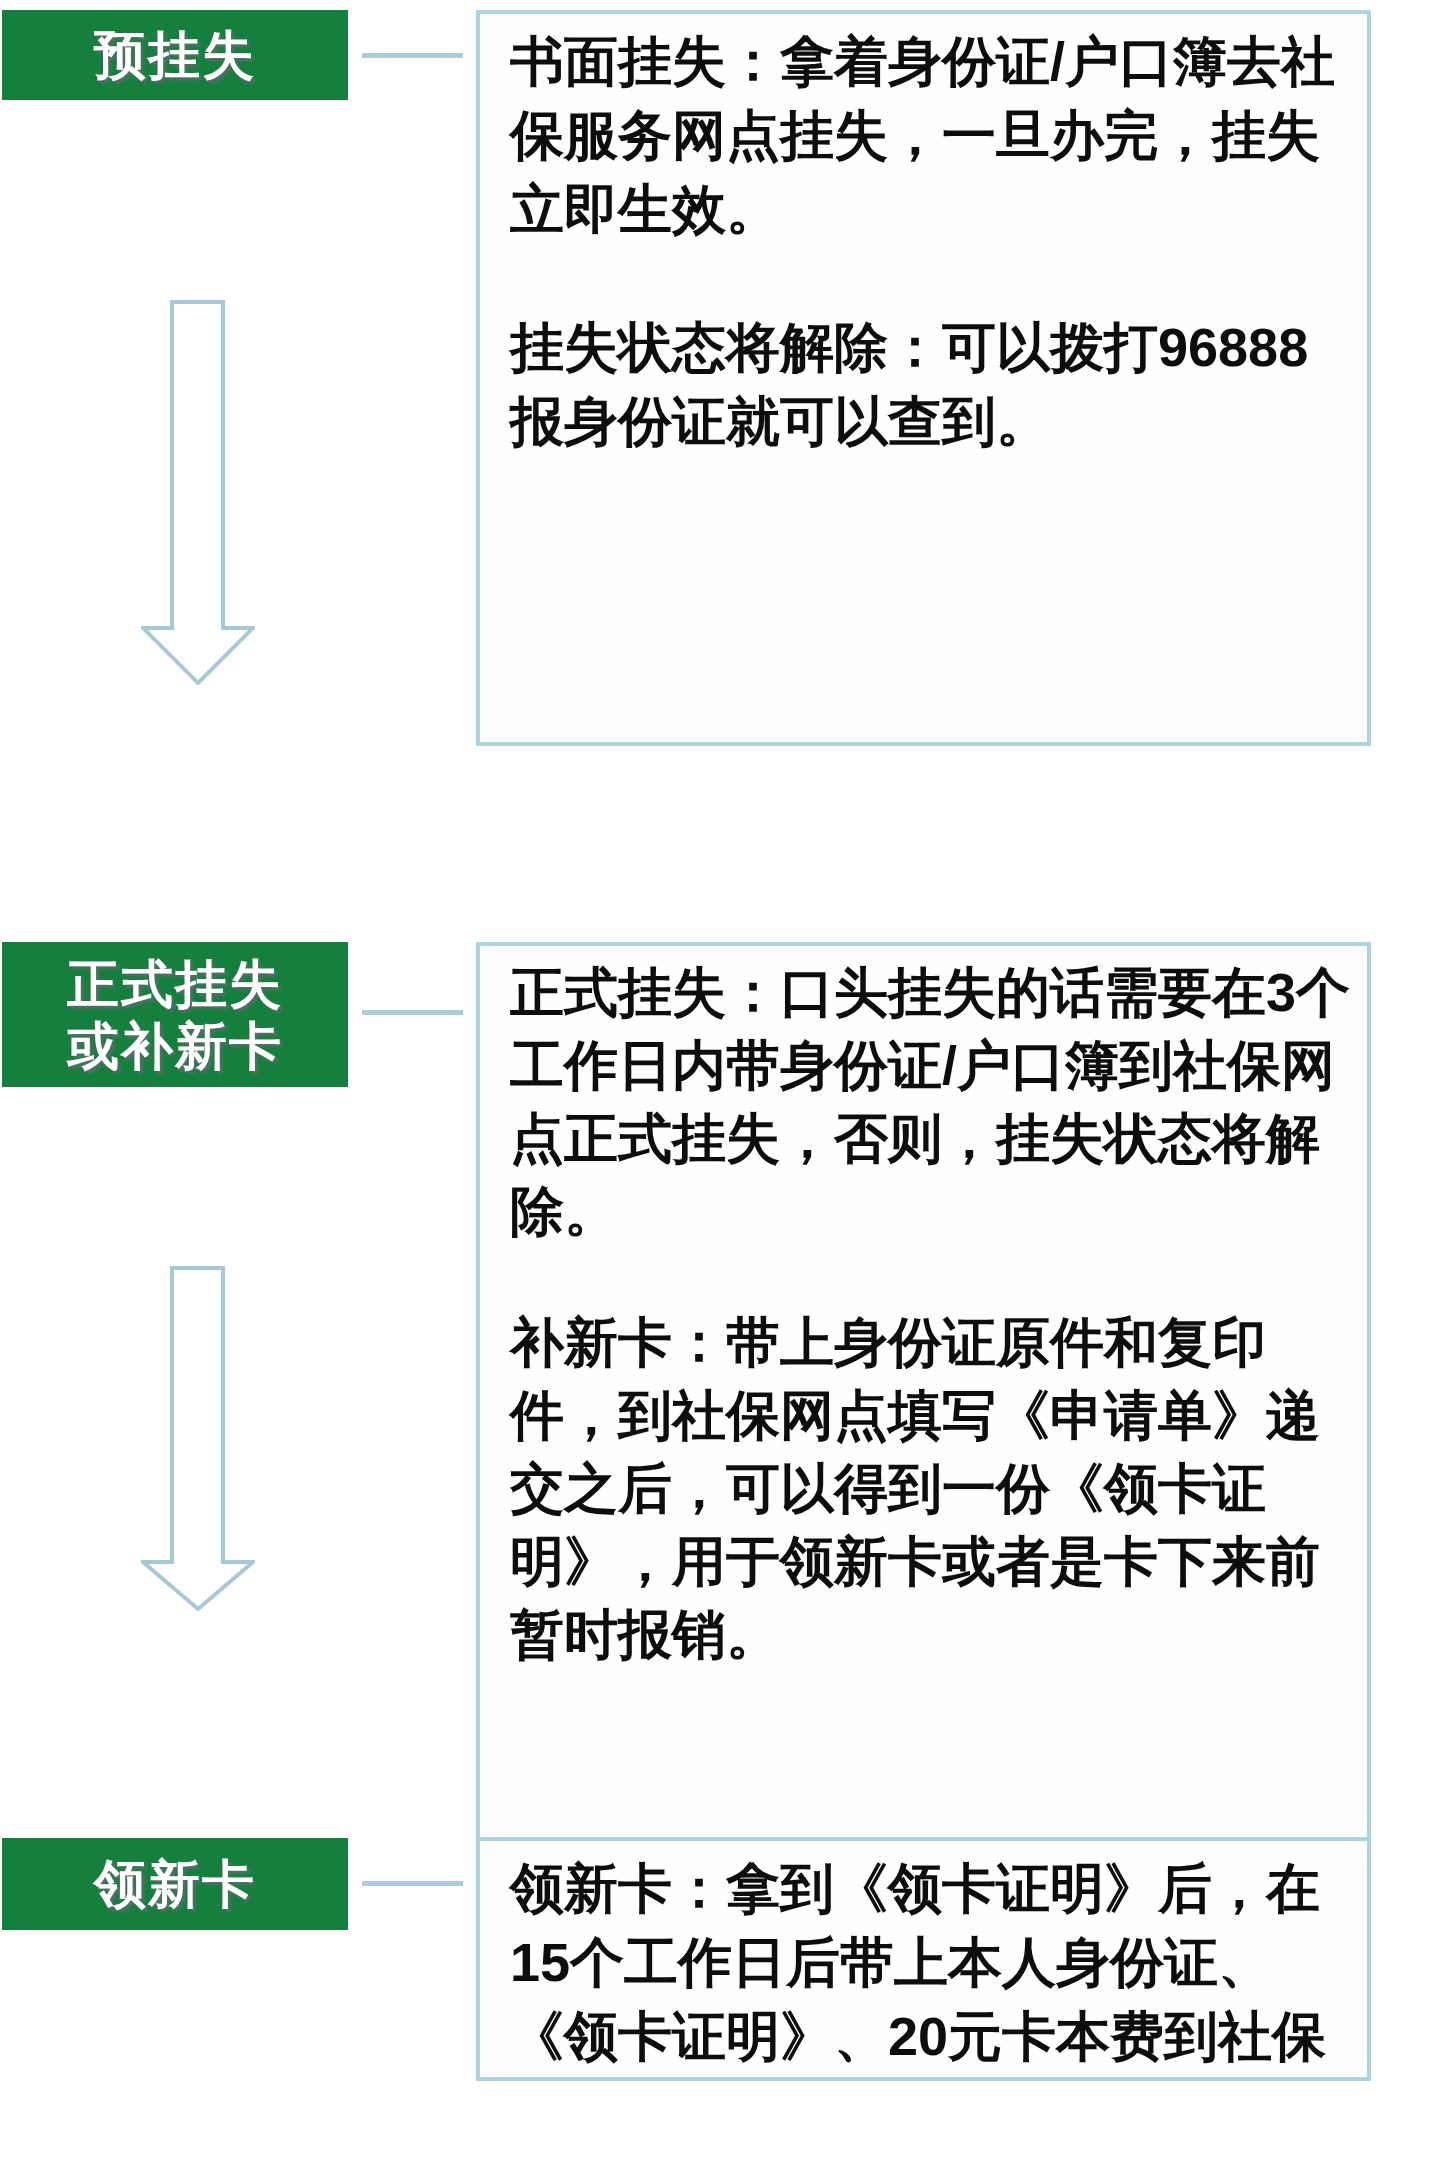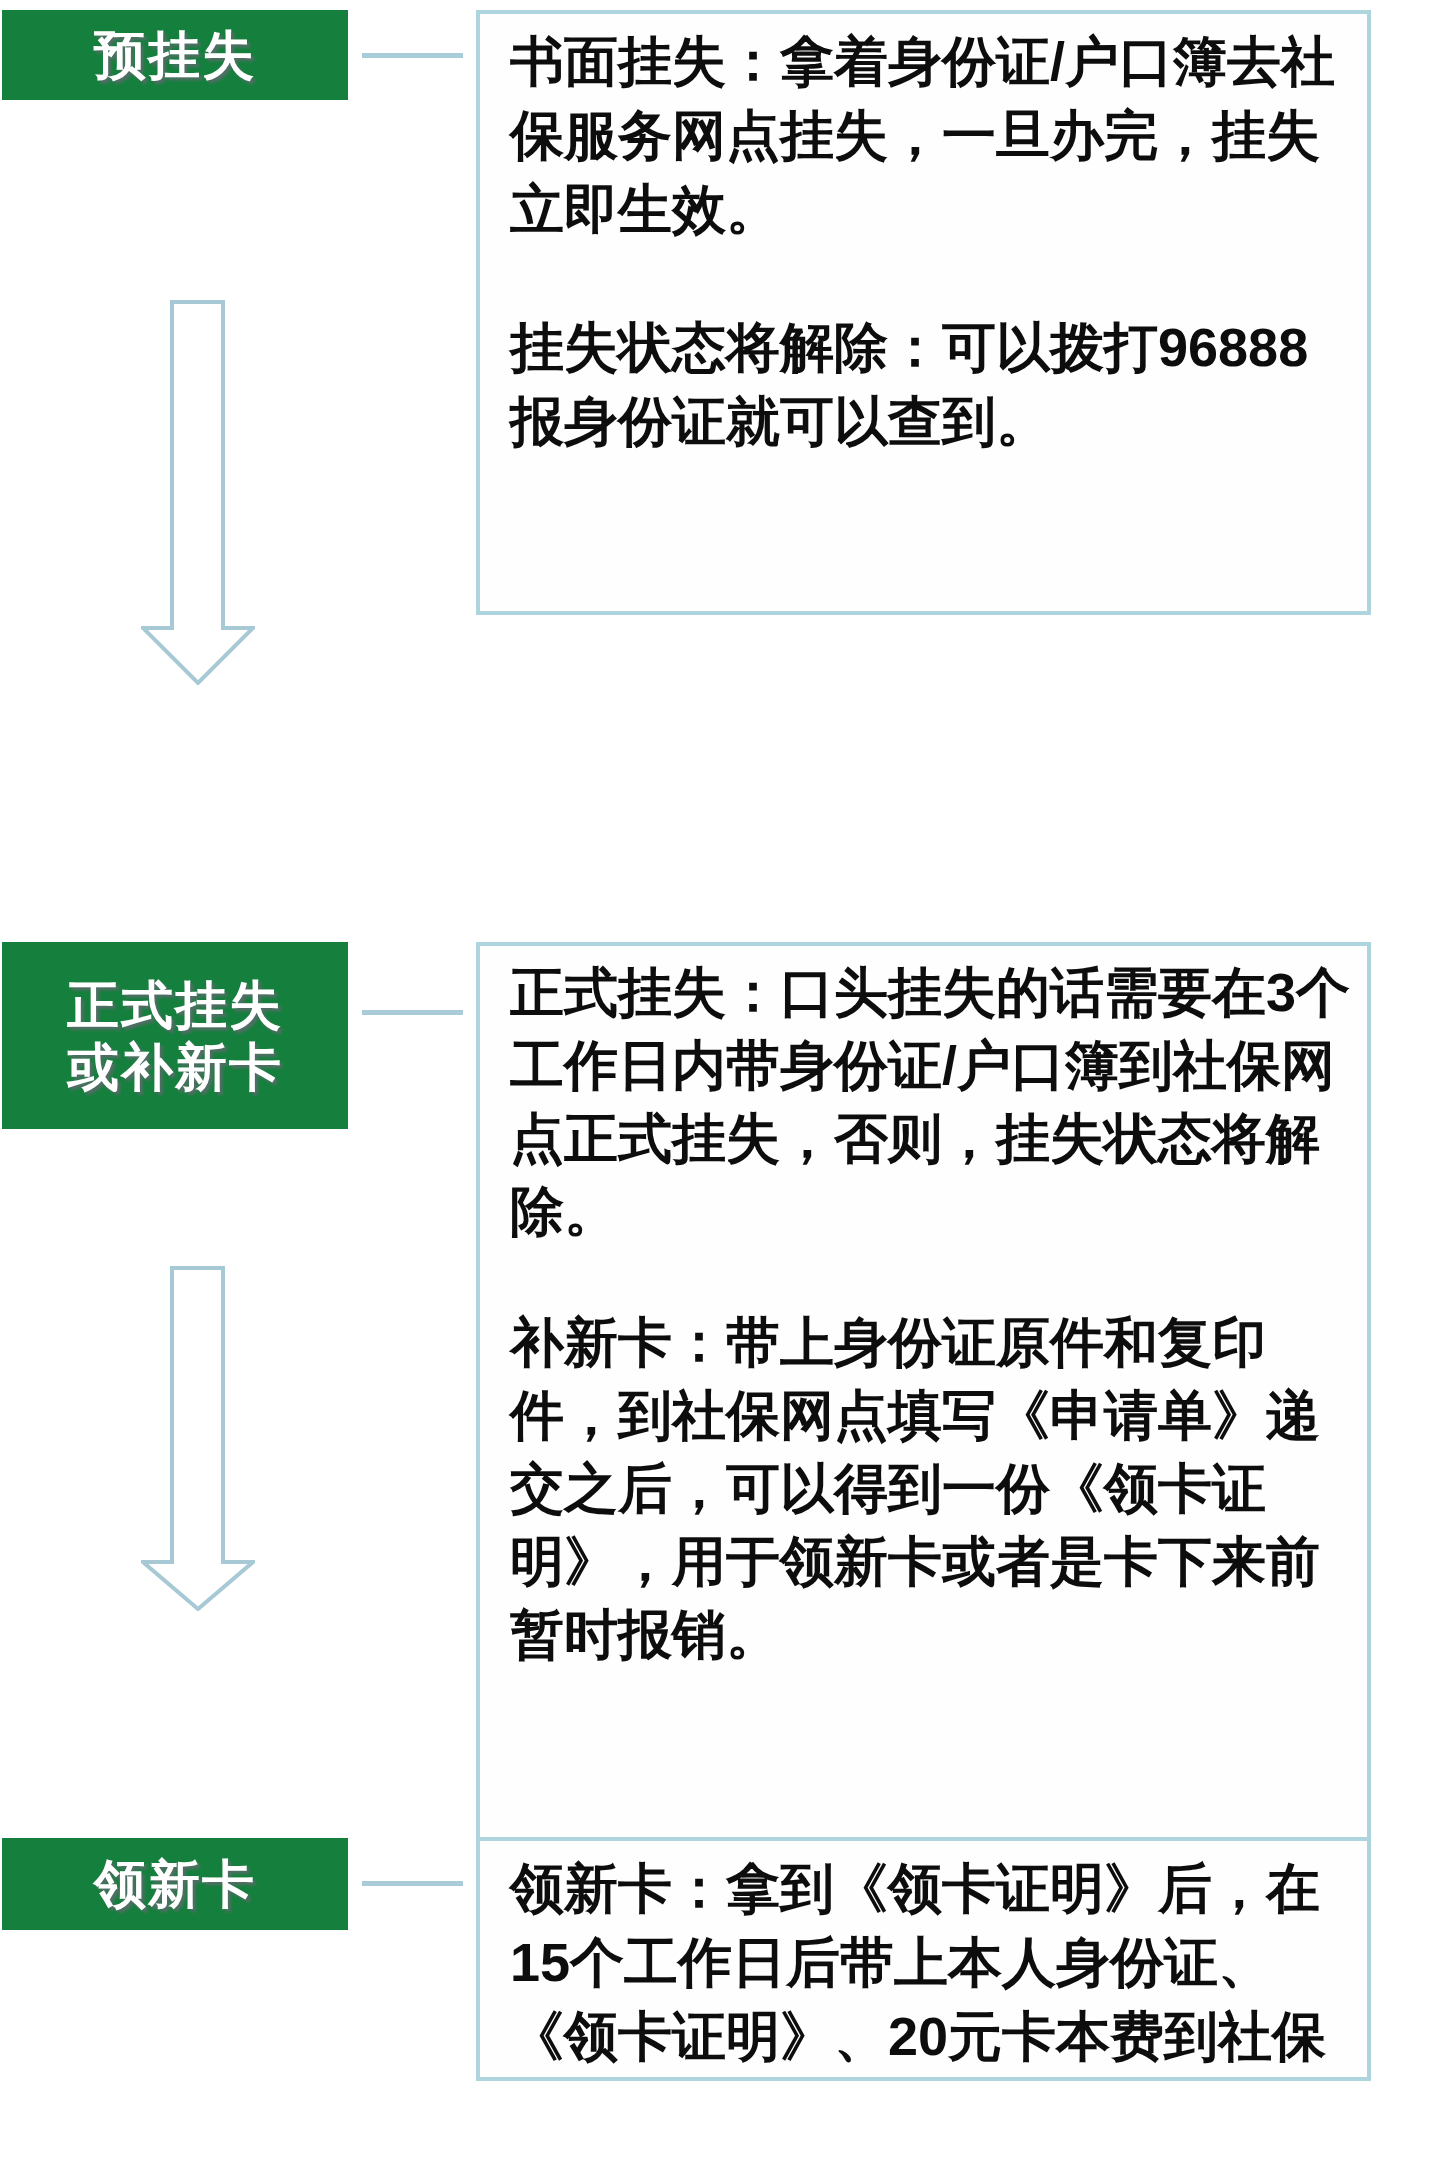--- a/index.html
+++ b/index.html
@@ -56,7 +56,7 @@
     line-height: 74px;
     overflow: hidden;
   }
-  #content-box-1 { top: 10px;   height: 605px; }
+  #content-box-1 { top: 10px;   height: 736px; }
   #content-box-2 { top: 942px;  height: 913px; }
   #content-box-3 { top: 1837px; height: 244px; }
 

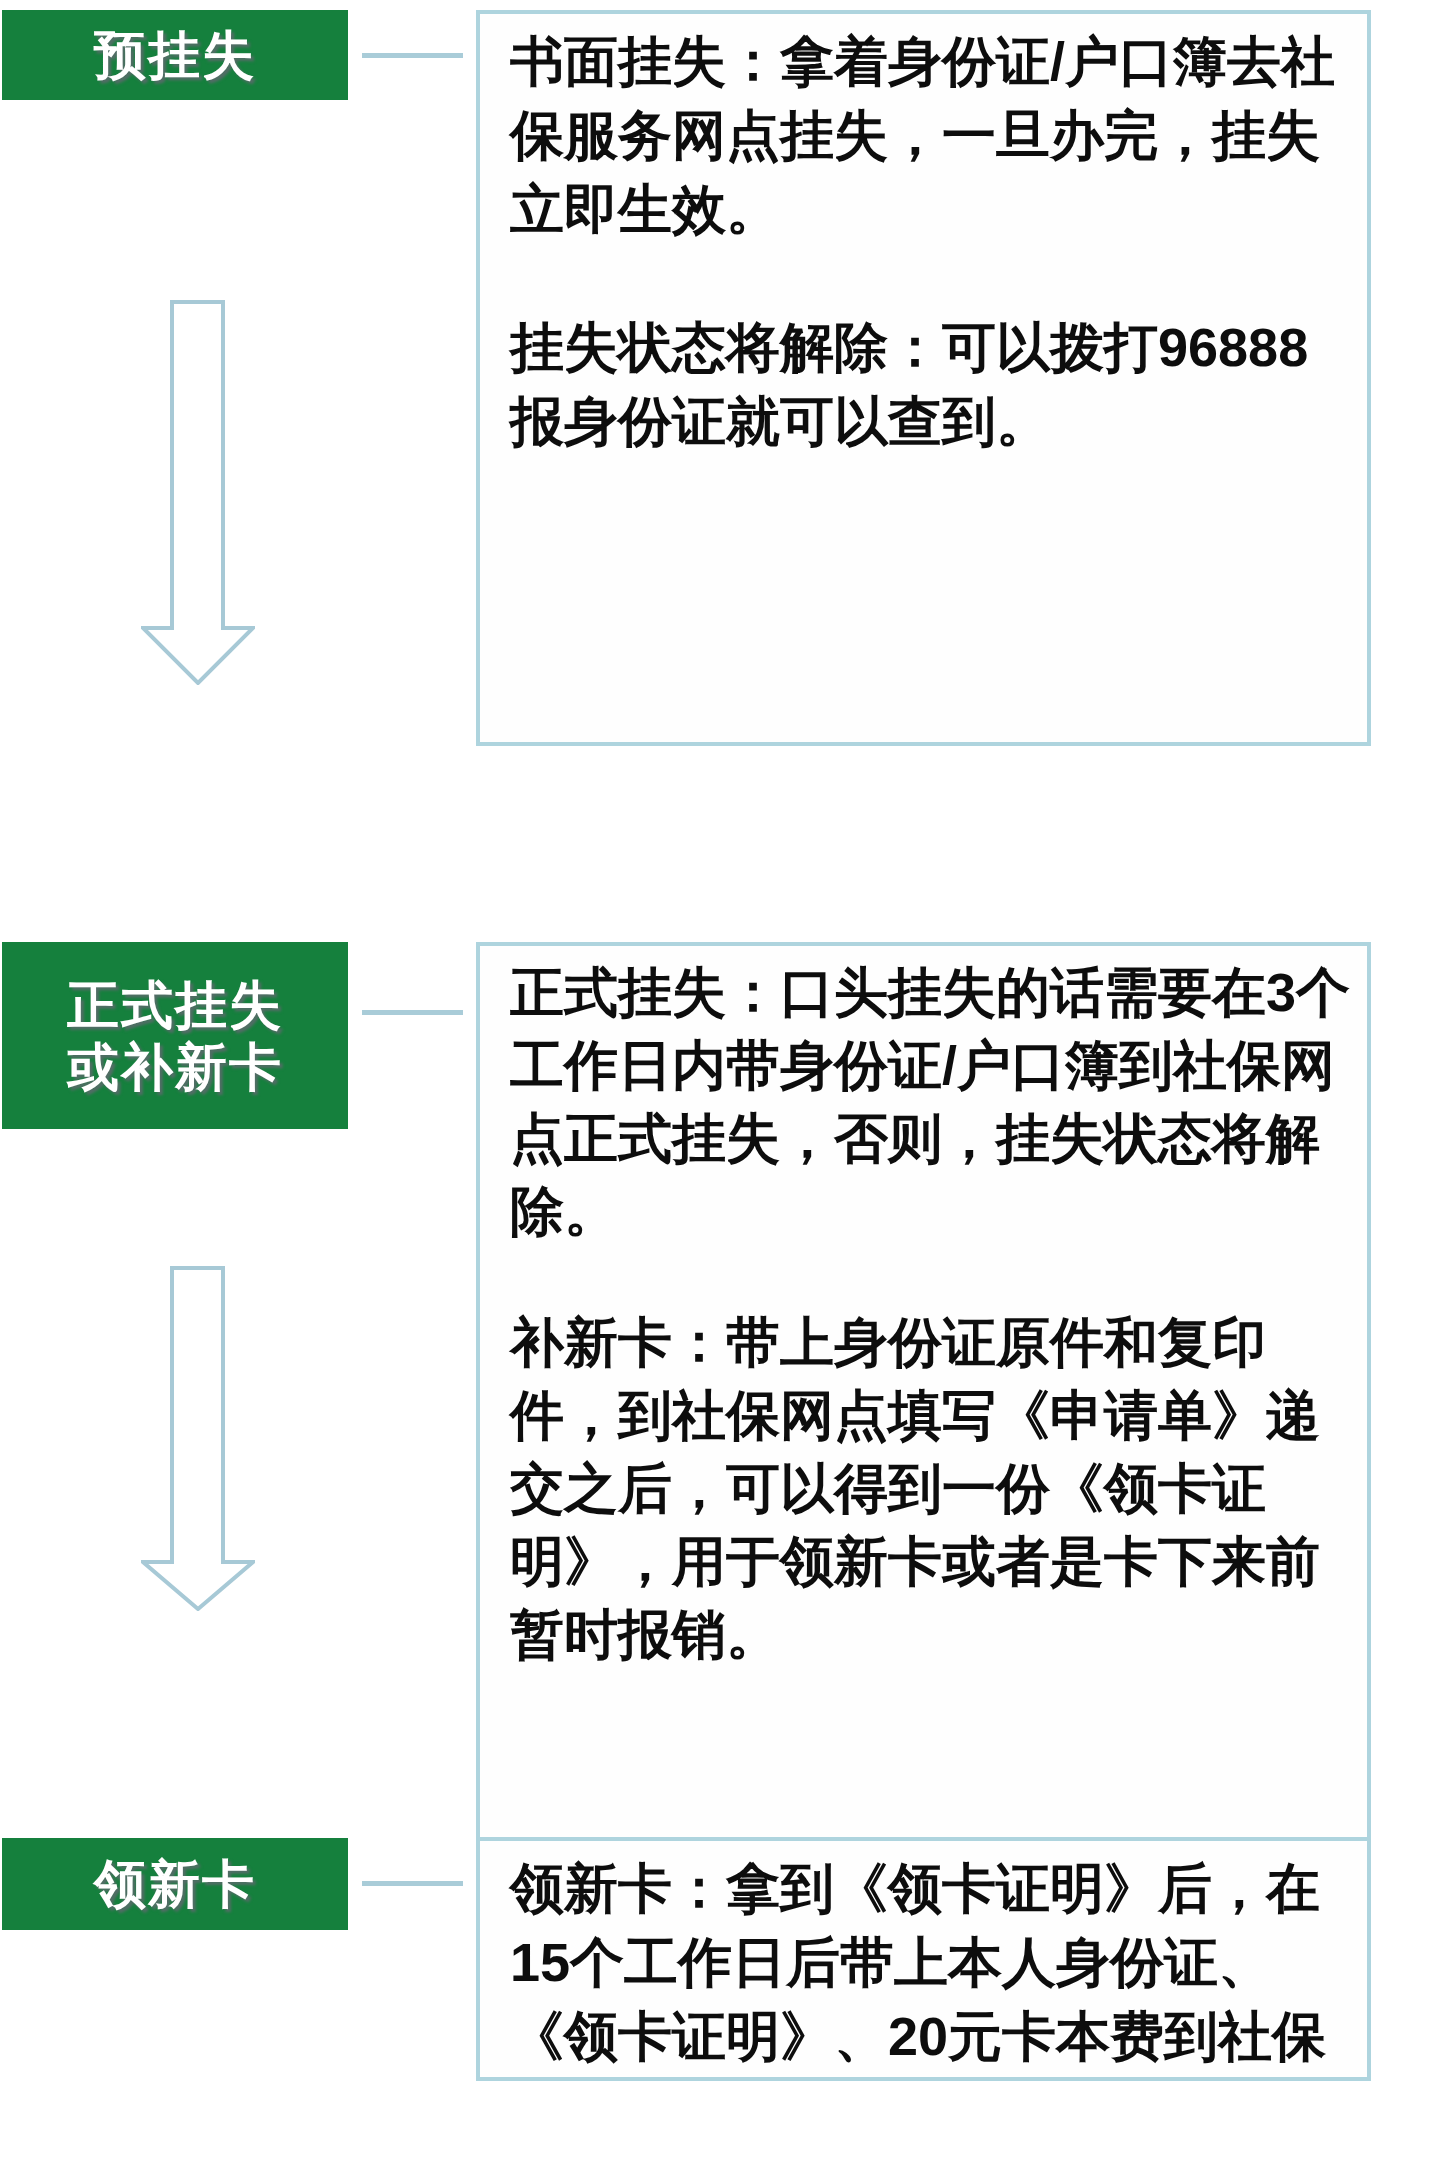--- a/index.html
+++ b/index.html
@@ -29,7 +29,7 @@
     letter-spacing: 2px;
   }
   #label-box-1 { top: 10px;   height: 90px;  }
-  #label-box-2 { top: 942px;  height: 187px; }
+  #label-box-2 { top: 942px;  height: 145px; }
   #label-box-3 { top: 1838px; height: 92px;  }
 
   

